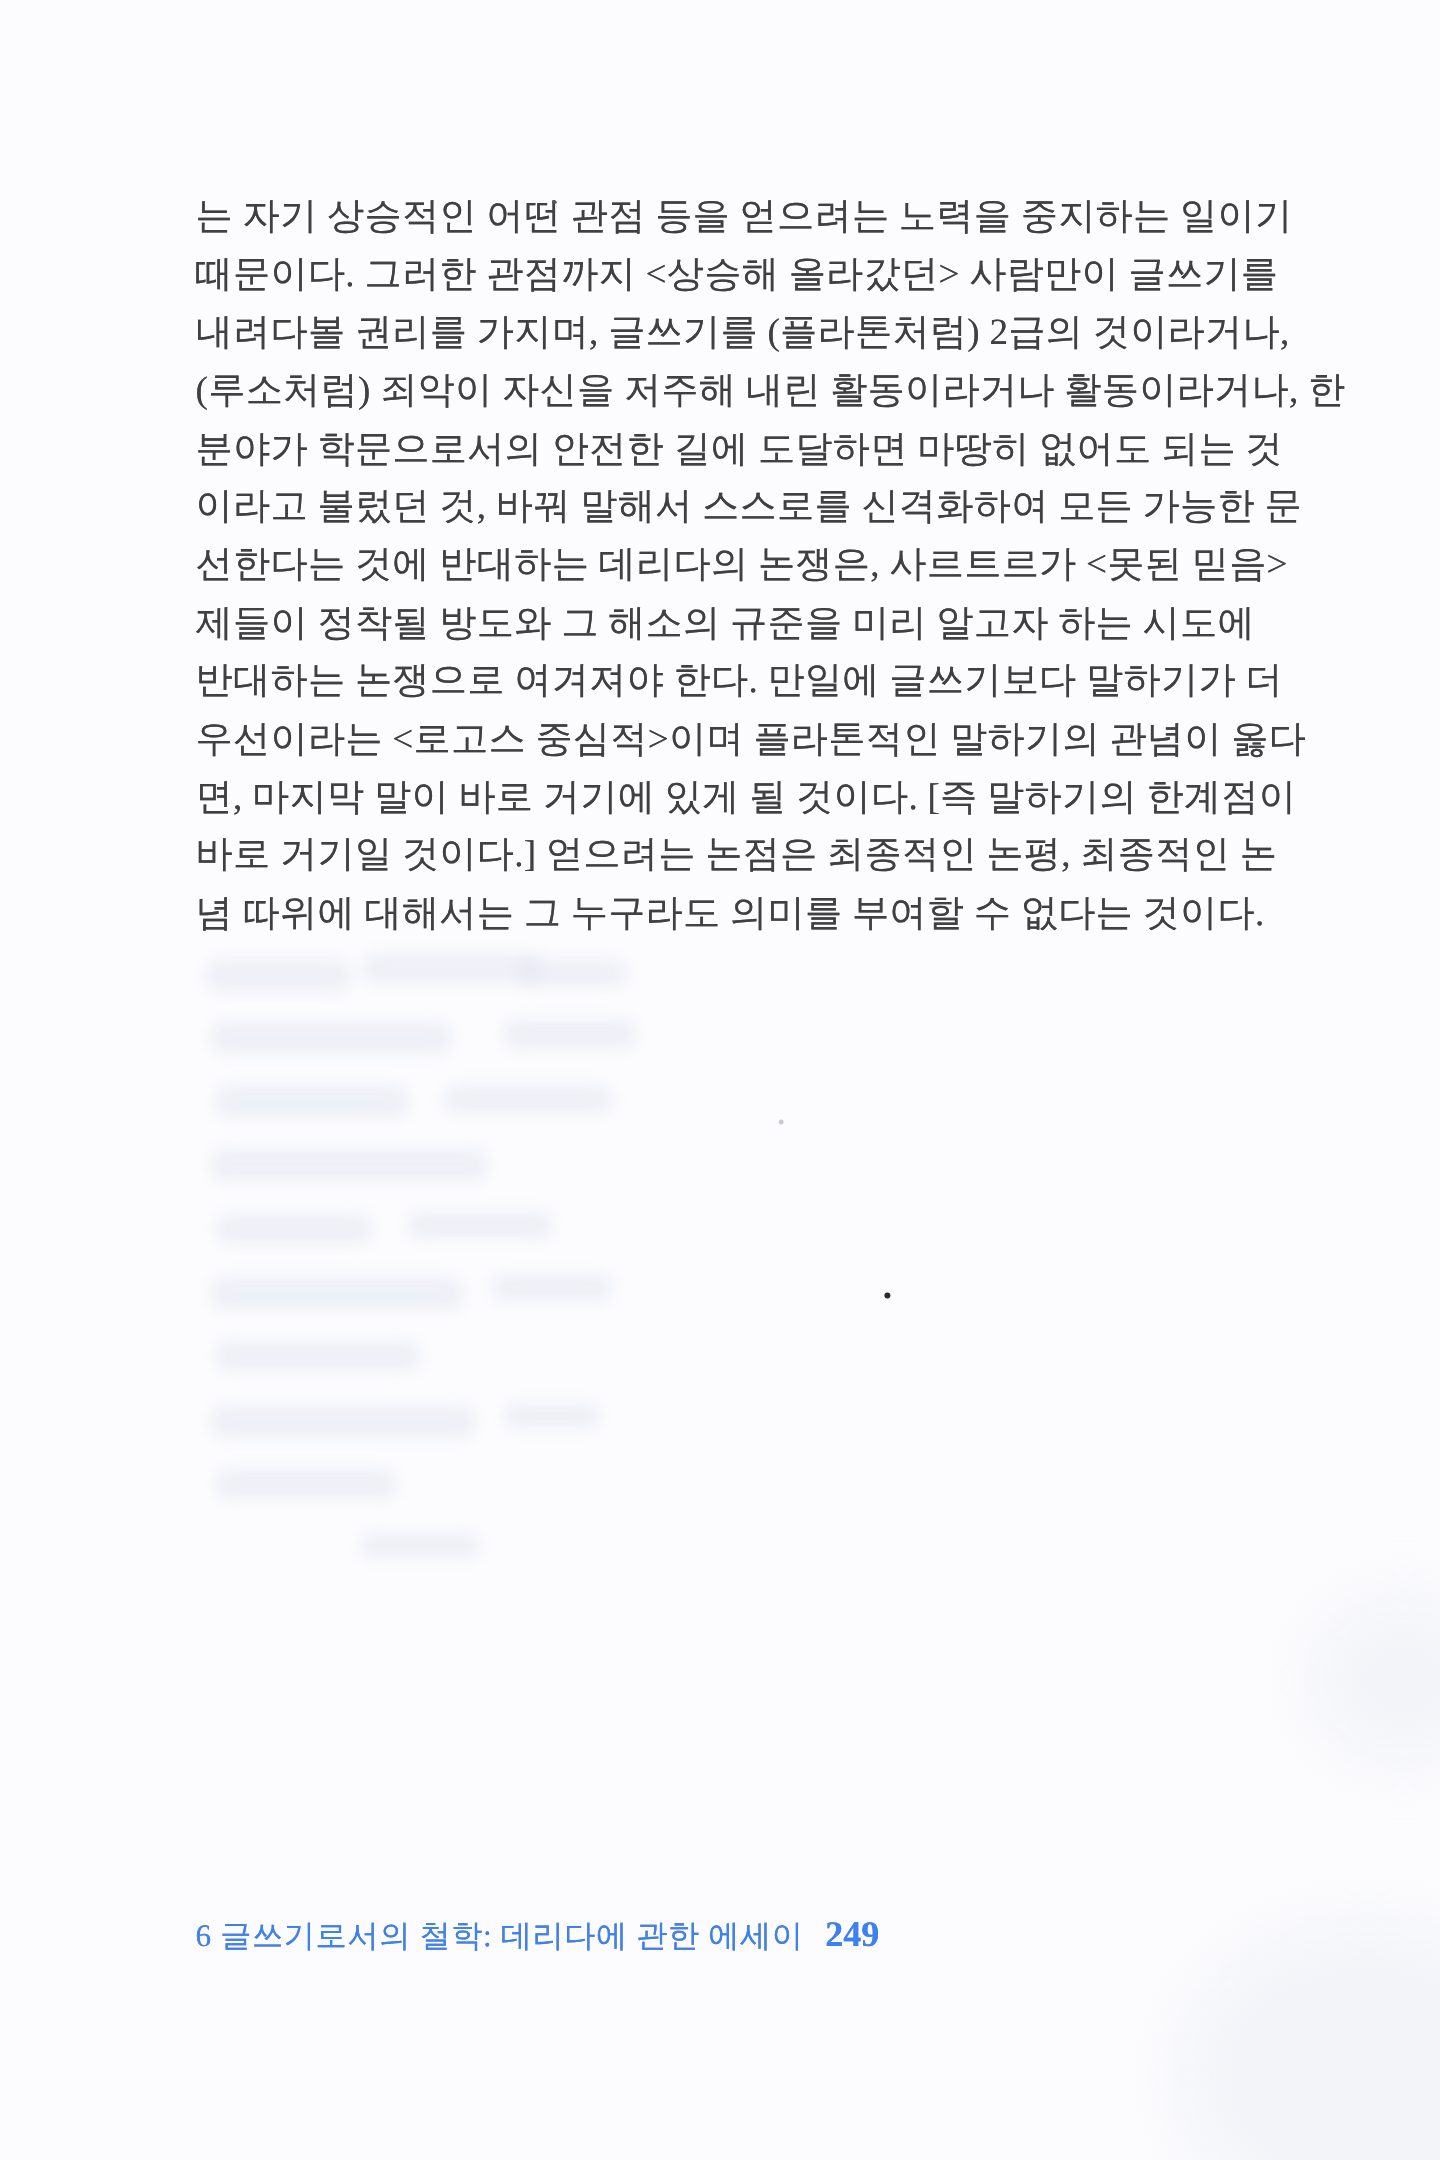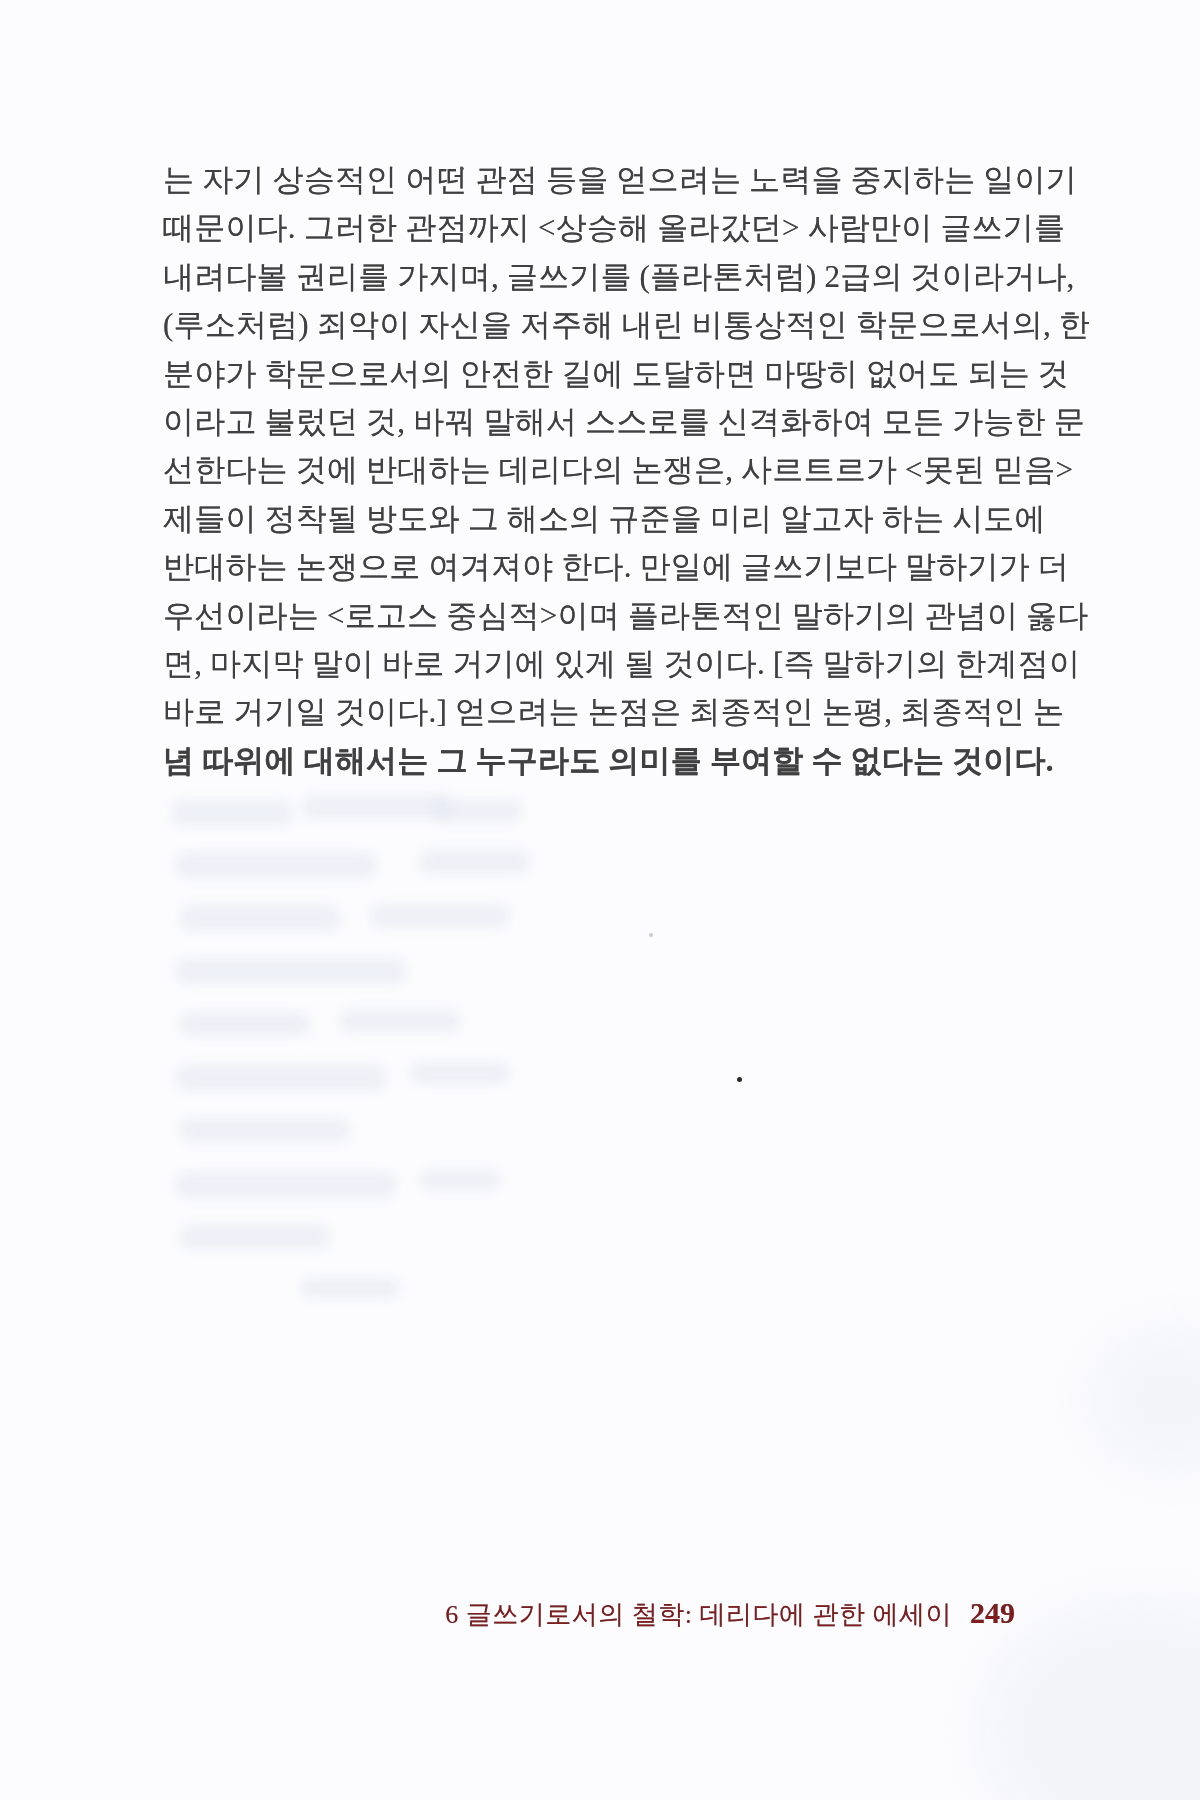--- a/index.html
+++ b/index.html
@@ -93,7 +93,7 @@
     <div class="line">는 자기 상승적인 어떤 관점 등을 얻으려는 노력을 중지하는 일이기</div>
     <div class="line">때문이다. 그러한 관점까지 &lt;상승해 올라갔던&gt; 사람만이 글쓰기를</div>
     <div class="line">내려다볼 권리를 가지며, 글쓰기를 (플라톤처럼) 2급의 것이라거나,</div>
-    <div class="line">(루소처럼) 죄악이 자신을 저주해 내린 비통상적인 학문으로서의, 한</div>
+    <div class="line">(루소처럼) 죄악이 자신을 저주해 내린 활동이라거나 활동이라거나, 한</div>
     <div class="line">분야가 학문으로서의 안전한 길에 도달하면 마땅히 없어도 되는 것</div>
     <div class="line">이라고 불렀던 것, 바꿔 말해서 스스로를 신격화하여 모든 가능한 문</div>
     <div class="line">선한다는 것에 반대하는 데리다의 논쟁은, 사르트르가 &lt;못된 믿음&gt;</div>

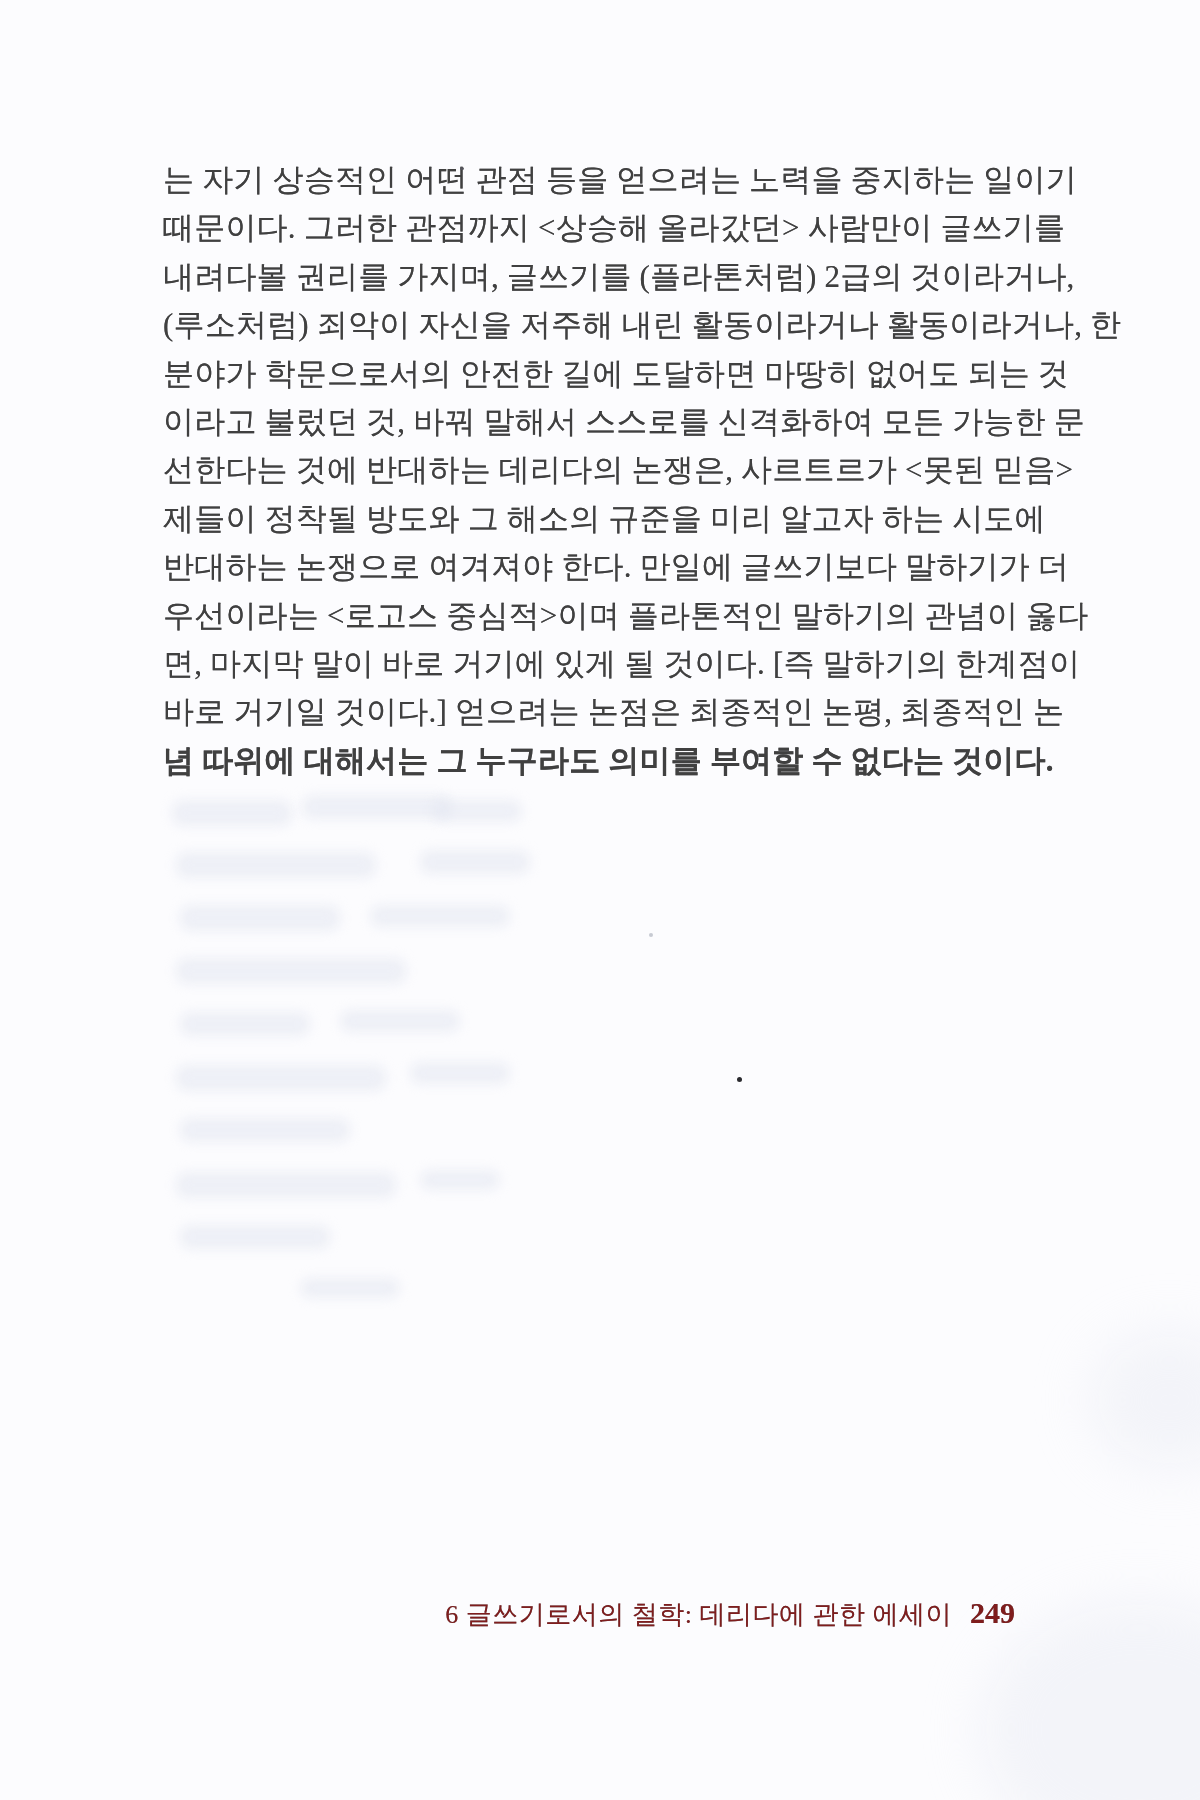--- a/index.html
+++ b/index.html
@@ -39,7 +39,6 @@
   }
   .body-text .line.last {
     text-align-last: justify;
-    font-weight: bold;
   }
   
   .footer {

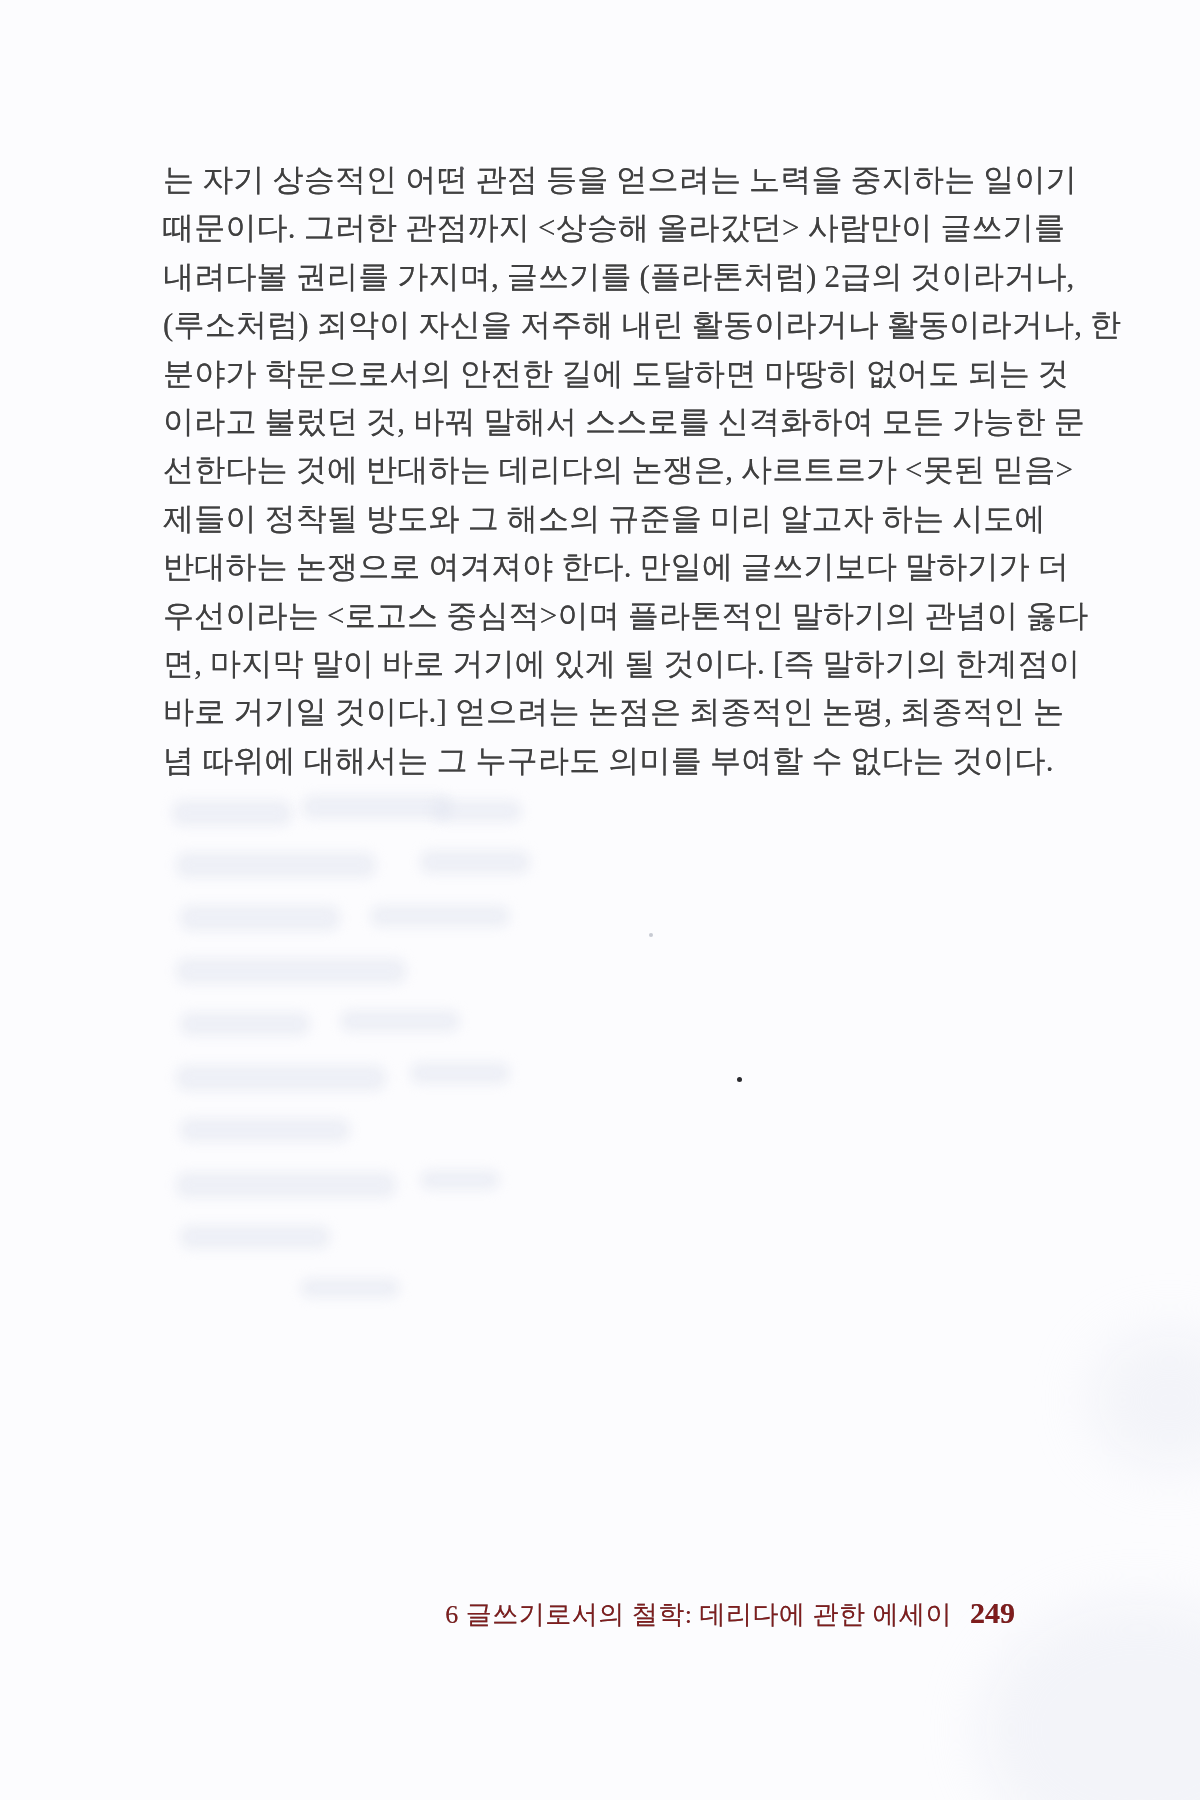--- a/index.html
+++ b/index.html
@@ -46,8 +46,7 @@
     left: 163px;
     width: 852px;
     top: 1596px;
-    text-align: right;
-    color: #7f1d1d;
+    color: #3b82f6;
     white-space: nowrap;
   }
   .footer .chapter {

